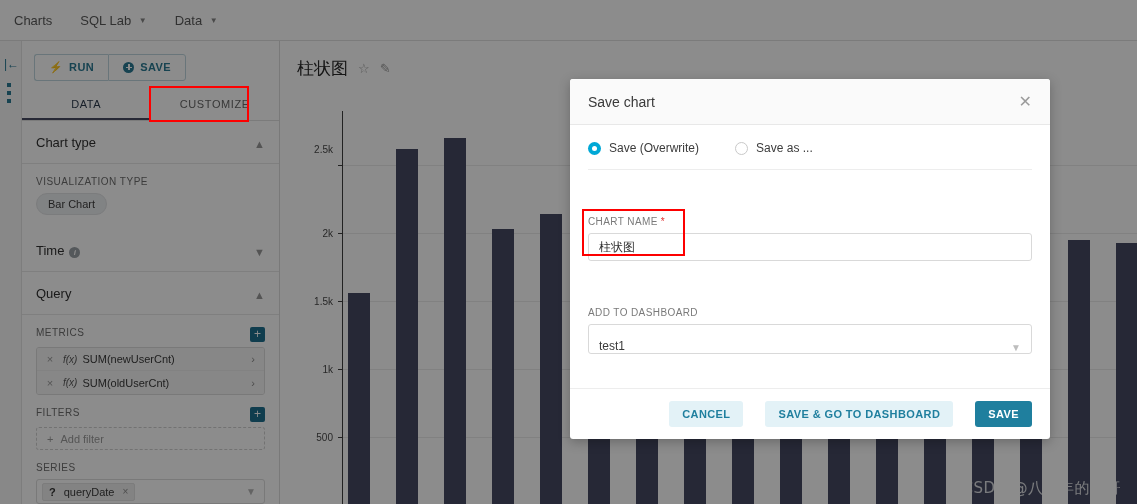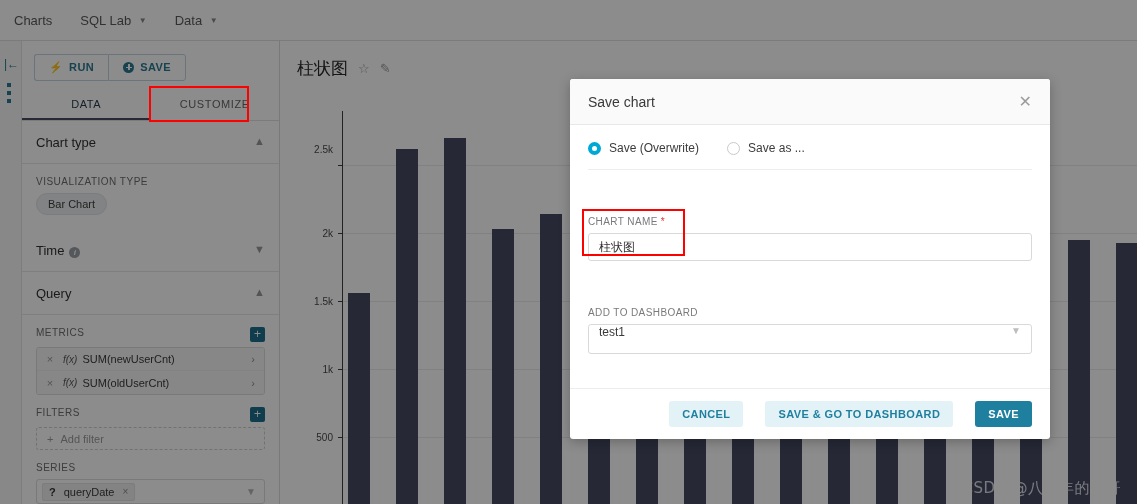--- a/index.html
+++ b/index.html
@@ -83,7 +83,7 @@
   .tab.active { color: #2d3b4e; border-bottom: 2px solid #484c63; }
 
   .section-head {
-    display: flex; align-items: flex-start; justify-content: space-between;
+    display: flex; align-items: flex-end; justify-content: space-between;
     padding: 14px 14px 13px 14px; border-bottom: 1px solid #e8e8e8;
     font-size: 13px; color: #323232; cursor: pointer;
   }

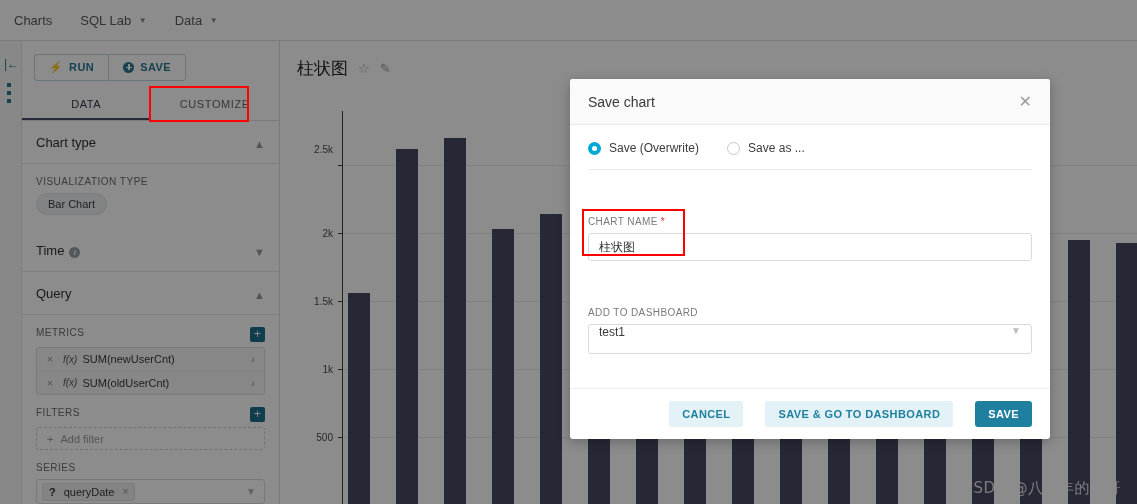--- a/index.html
+++ b/index.html
@@ -201,7 +201,7 @@
   .modal-title { font-size: 14px; color: #3a3a3a; }
   .modal-close { color: #9b9b9b; font-size: 16px; cursor: pointer; line-height: 1; }
   .modal-body { padding: 16px 18px 18px 18px; }
-  .radio-row { display: flex; align-items: center; gap: 28px; padding-bottom: 14px;
+  .radio-row { display: flex; align-items: center; gap: 36px; padding-bottom: 14px;
                border-bottom: 1px solid #ededed; margin-bottom: 14px;}
   .radio { display:flex; align-items:center; gap: 8px; font-size: 12px; color:#3c3c3c; cursor:pointer; }
   .rdo {

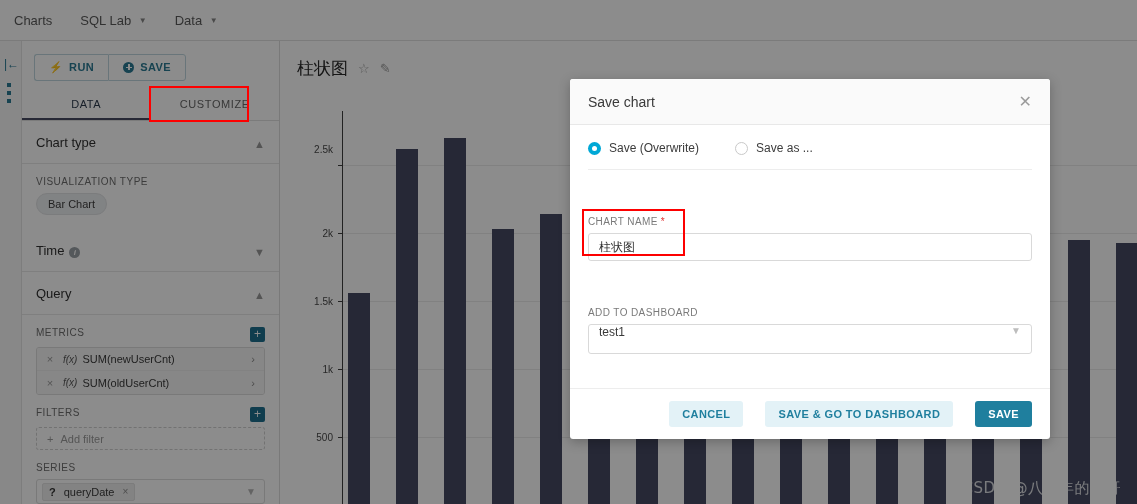--- a/index.html
+++ b/index.html
@@ -230,7 +230,7 @@
   }
   .select-ctl {
     width: 100%; height: 30px; border: 1px solid #d9d9d9; border-radius: 3px;
-    display:flex; align-items:flex-start; padding: 0 10px; font-size: 12px; color:#3a3a3a;
+    display:flex; align-items:flex-end; padding: 0 10px; font-size: 12px; color:#3a3a3a;
     position: relative; cursor: pointer; background:#fff;
   }
   .select-ctl .sc { position:absolute; right: 10px; color:#bdbdbd; font-size: 10px; }

